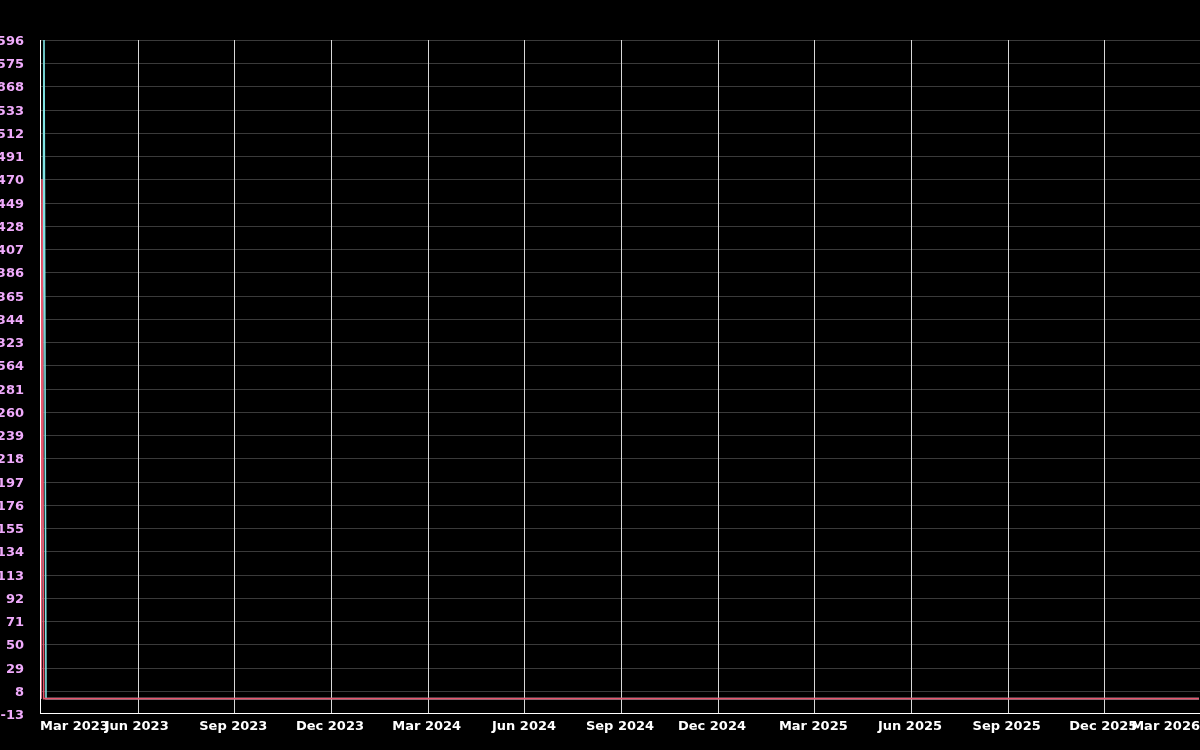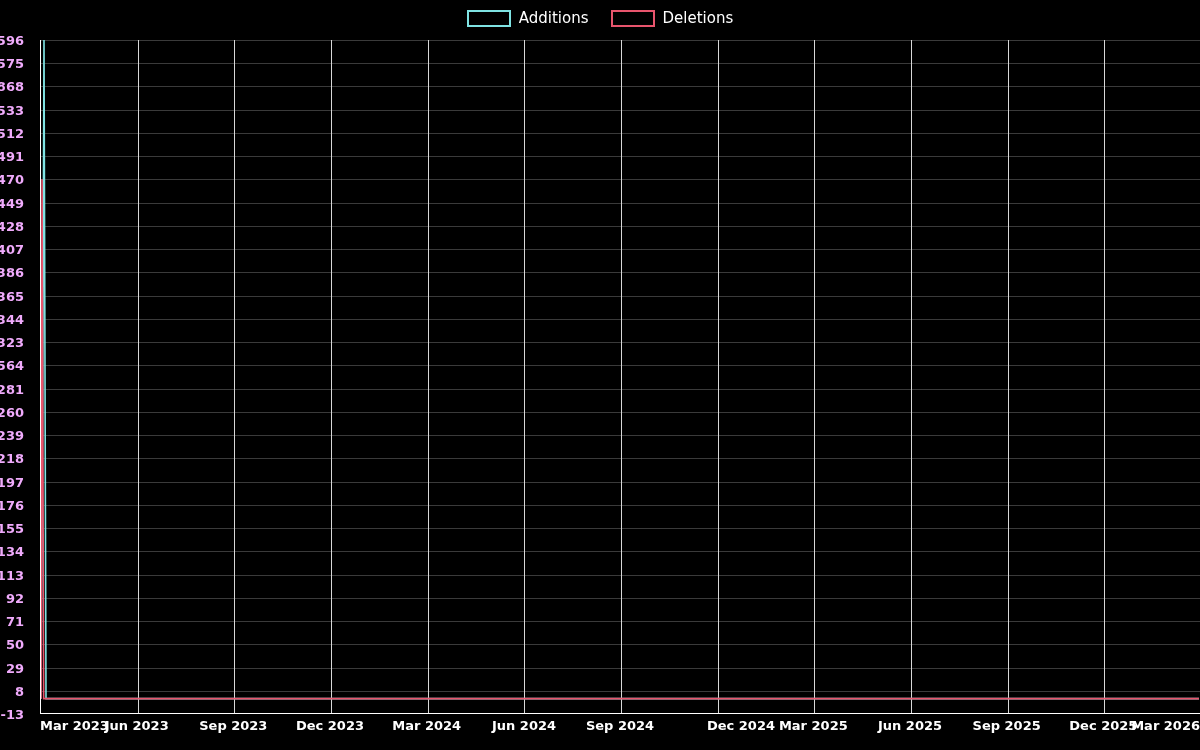--- a/index.html
+++ b/index.html
@@ -139,16 +139,6 @@
 
 <div class="chart-root">
 
-  <div class="legend">
-    <div class="legend-entry">
-      <span class="legend-swatch" style="border-color:#7fe3e3;"></span>
-      <span class="legend-label">Additions</span>
-    </div>
-    <div class="legend-entry">
-      <span class="legend-swatch" style="border-color:#e8556d;"></span>
-      <span class="legend-label">Deletions</span>
-    </div>
-  </div>
 
   <div class="y-labels">
       <div class="y-label" style="top: 674px;">-13</div>

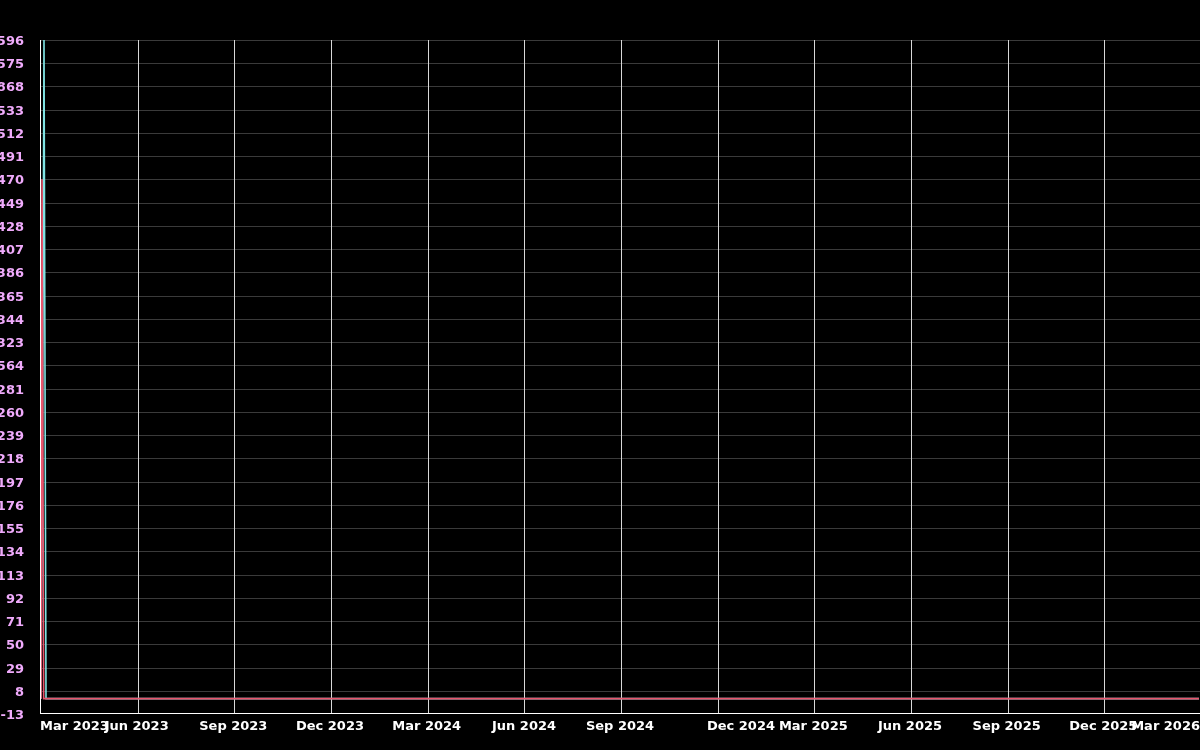--- a/index.html
+++ b/index.html
@@ -230,7 +230,7 @@
       <div class="x-label" style="left: 386.667px;">Mar 2024</div>
       <div class="x-label" style="left: 484px;">Jun 2024</div>
       <div class="x-label" style="left: 580px;">Sep 2024</div>
-      <div class="x-label" style="left: 701px;">Dec 2024</div>
+      <div class="x-label" style="left: 672px;">Dec 2024</div>
       <div class="x-label" style="left: 773.333px;">Mar 2025</div>
       <div class="x-label" style="left: 870px;">Jun 2025</div>
       <div class="x-label" style="left: 966.667px;">Sep 2025</div>

